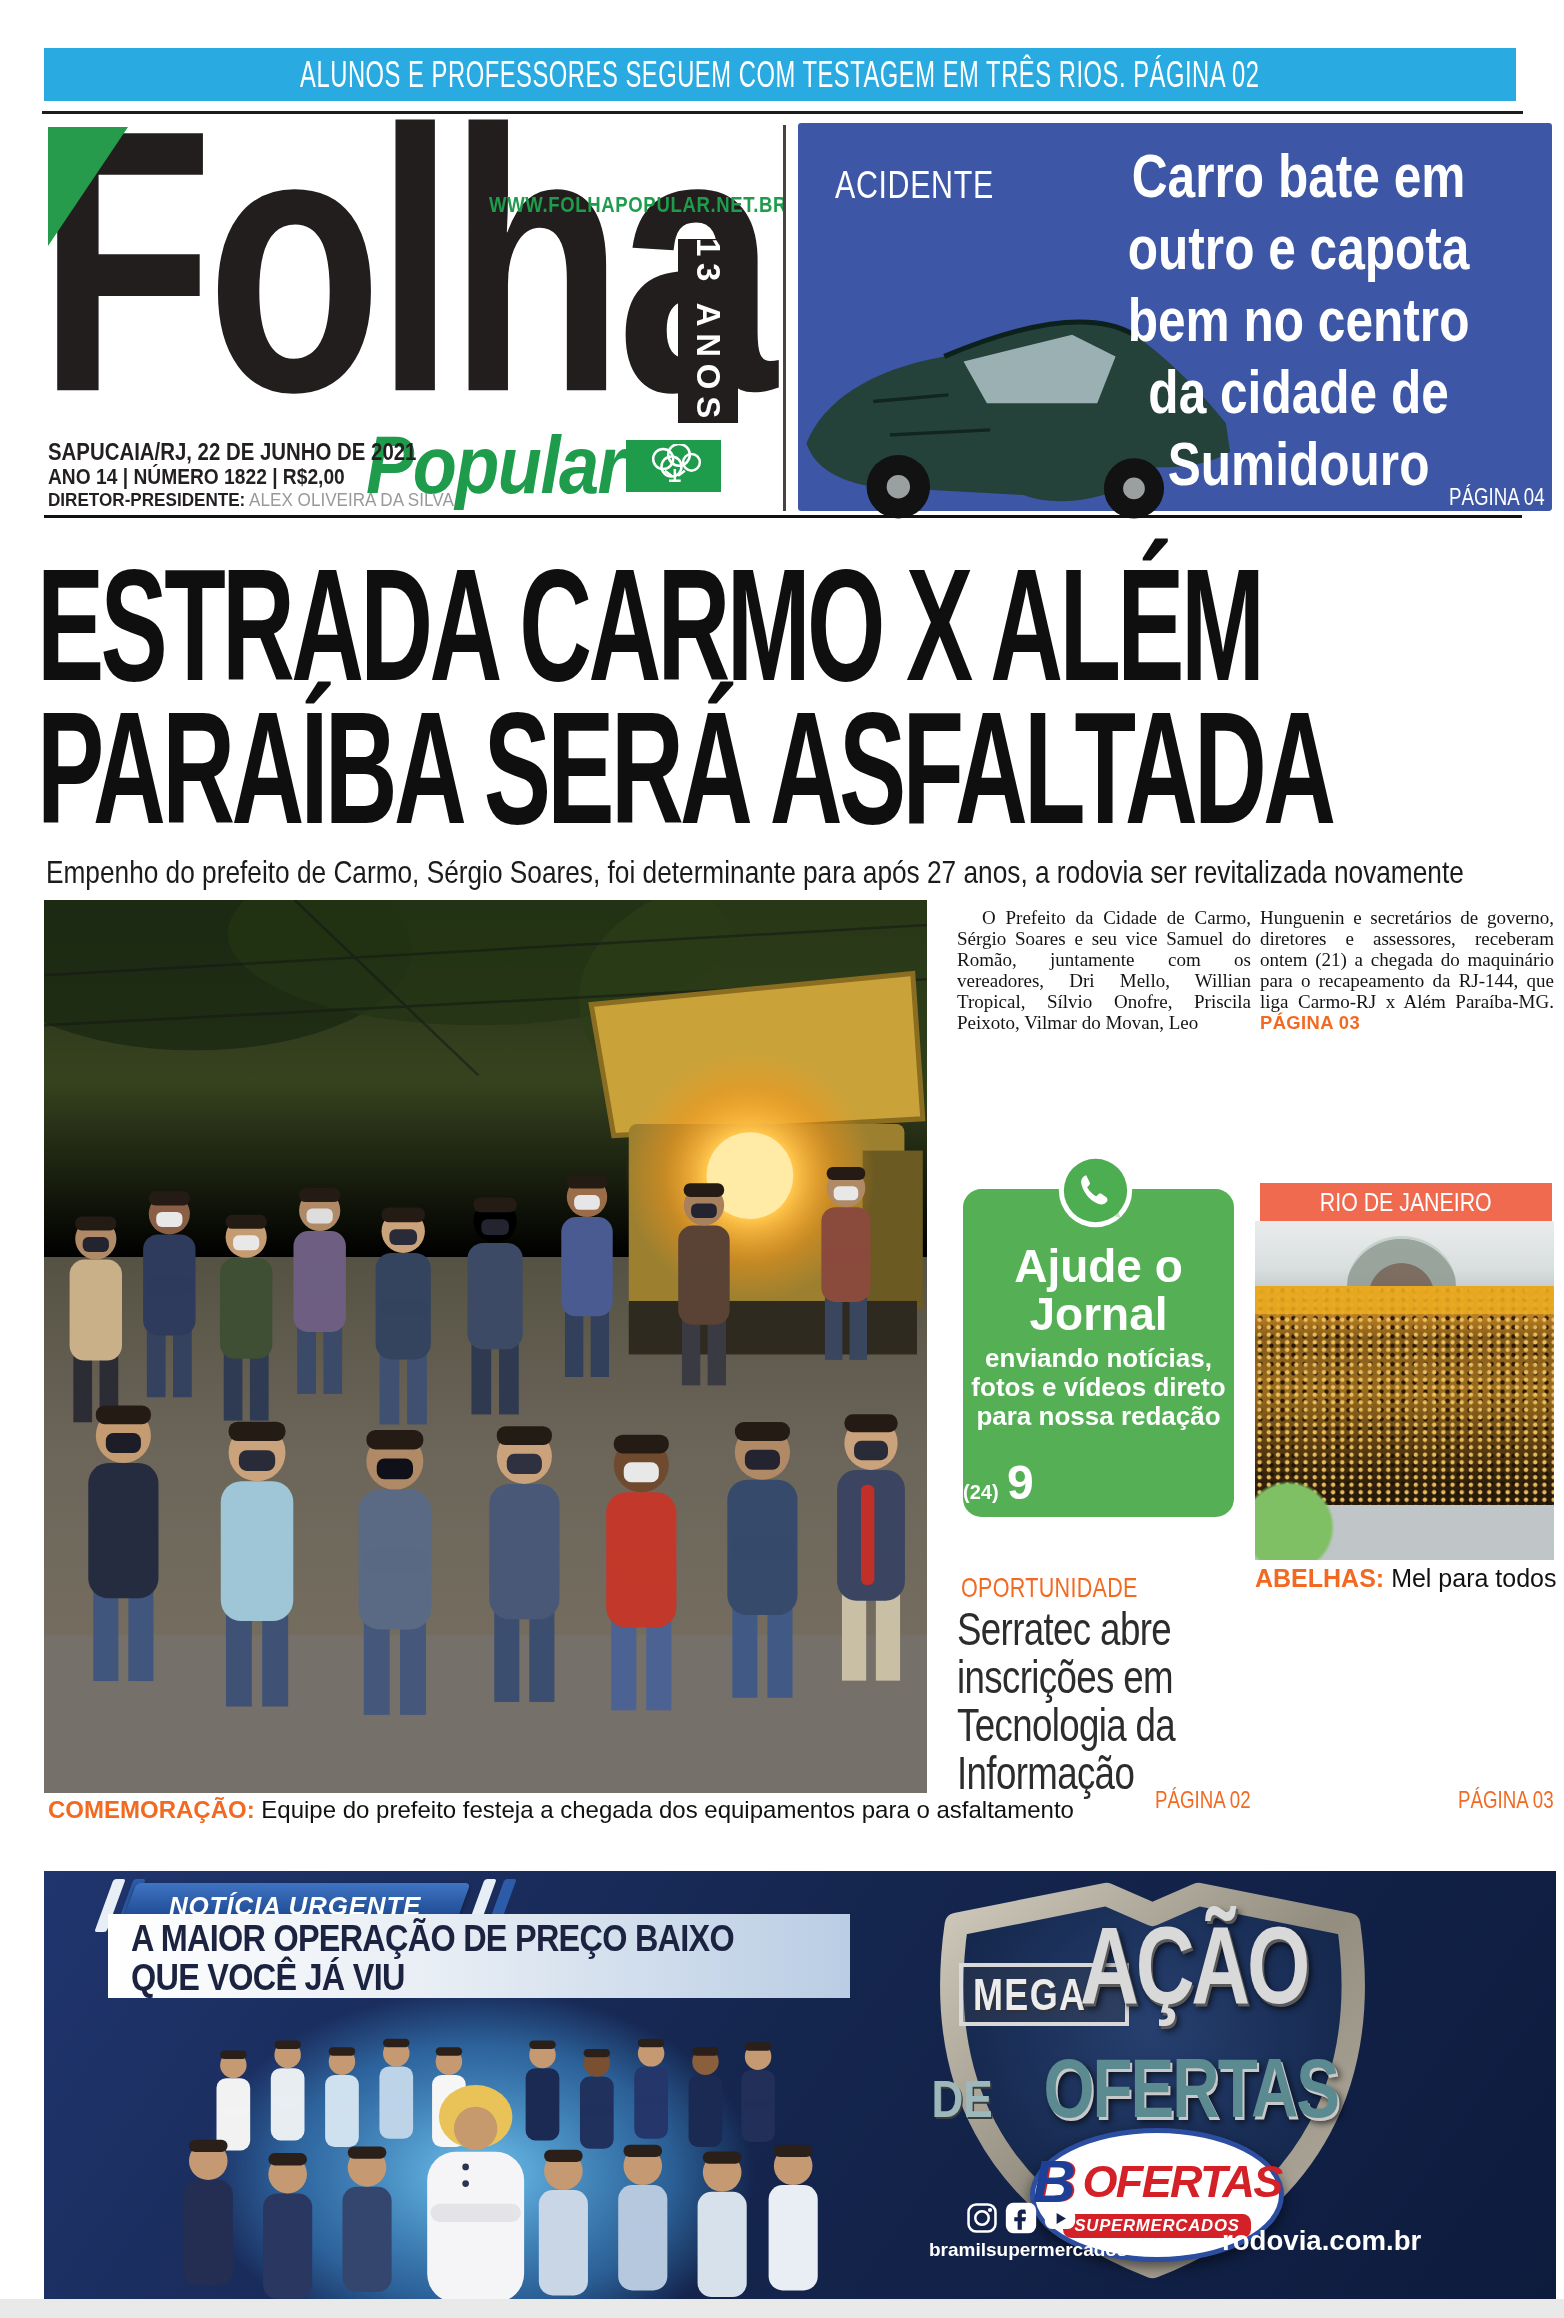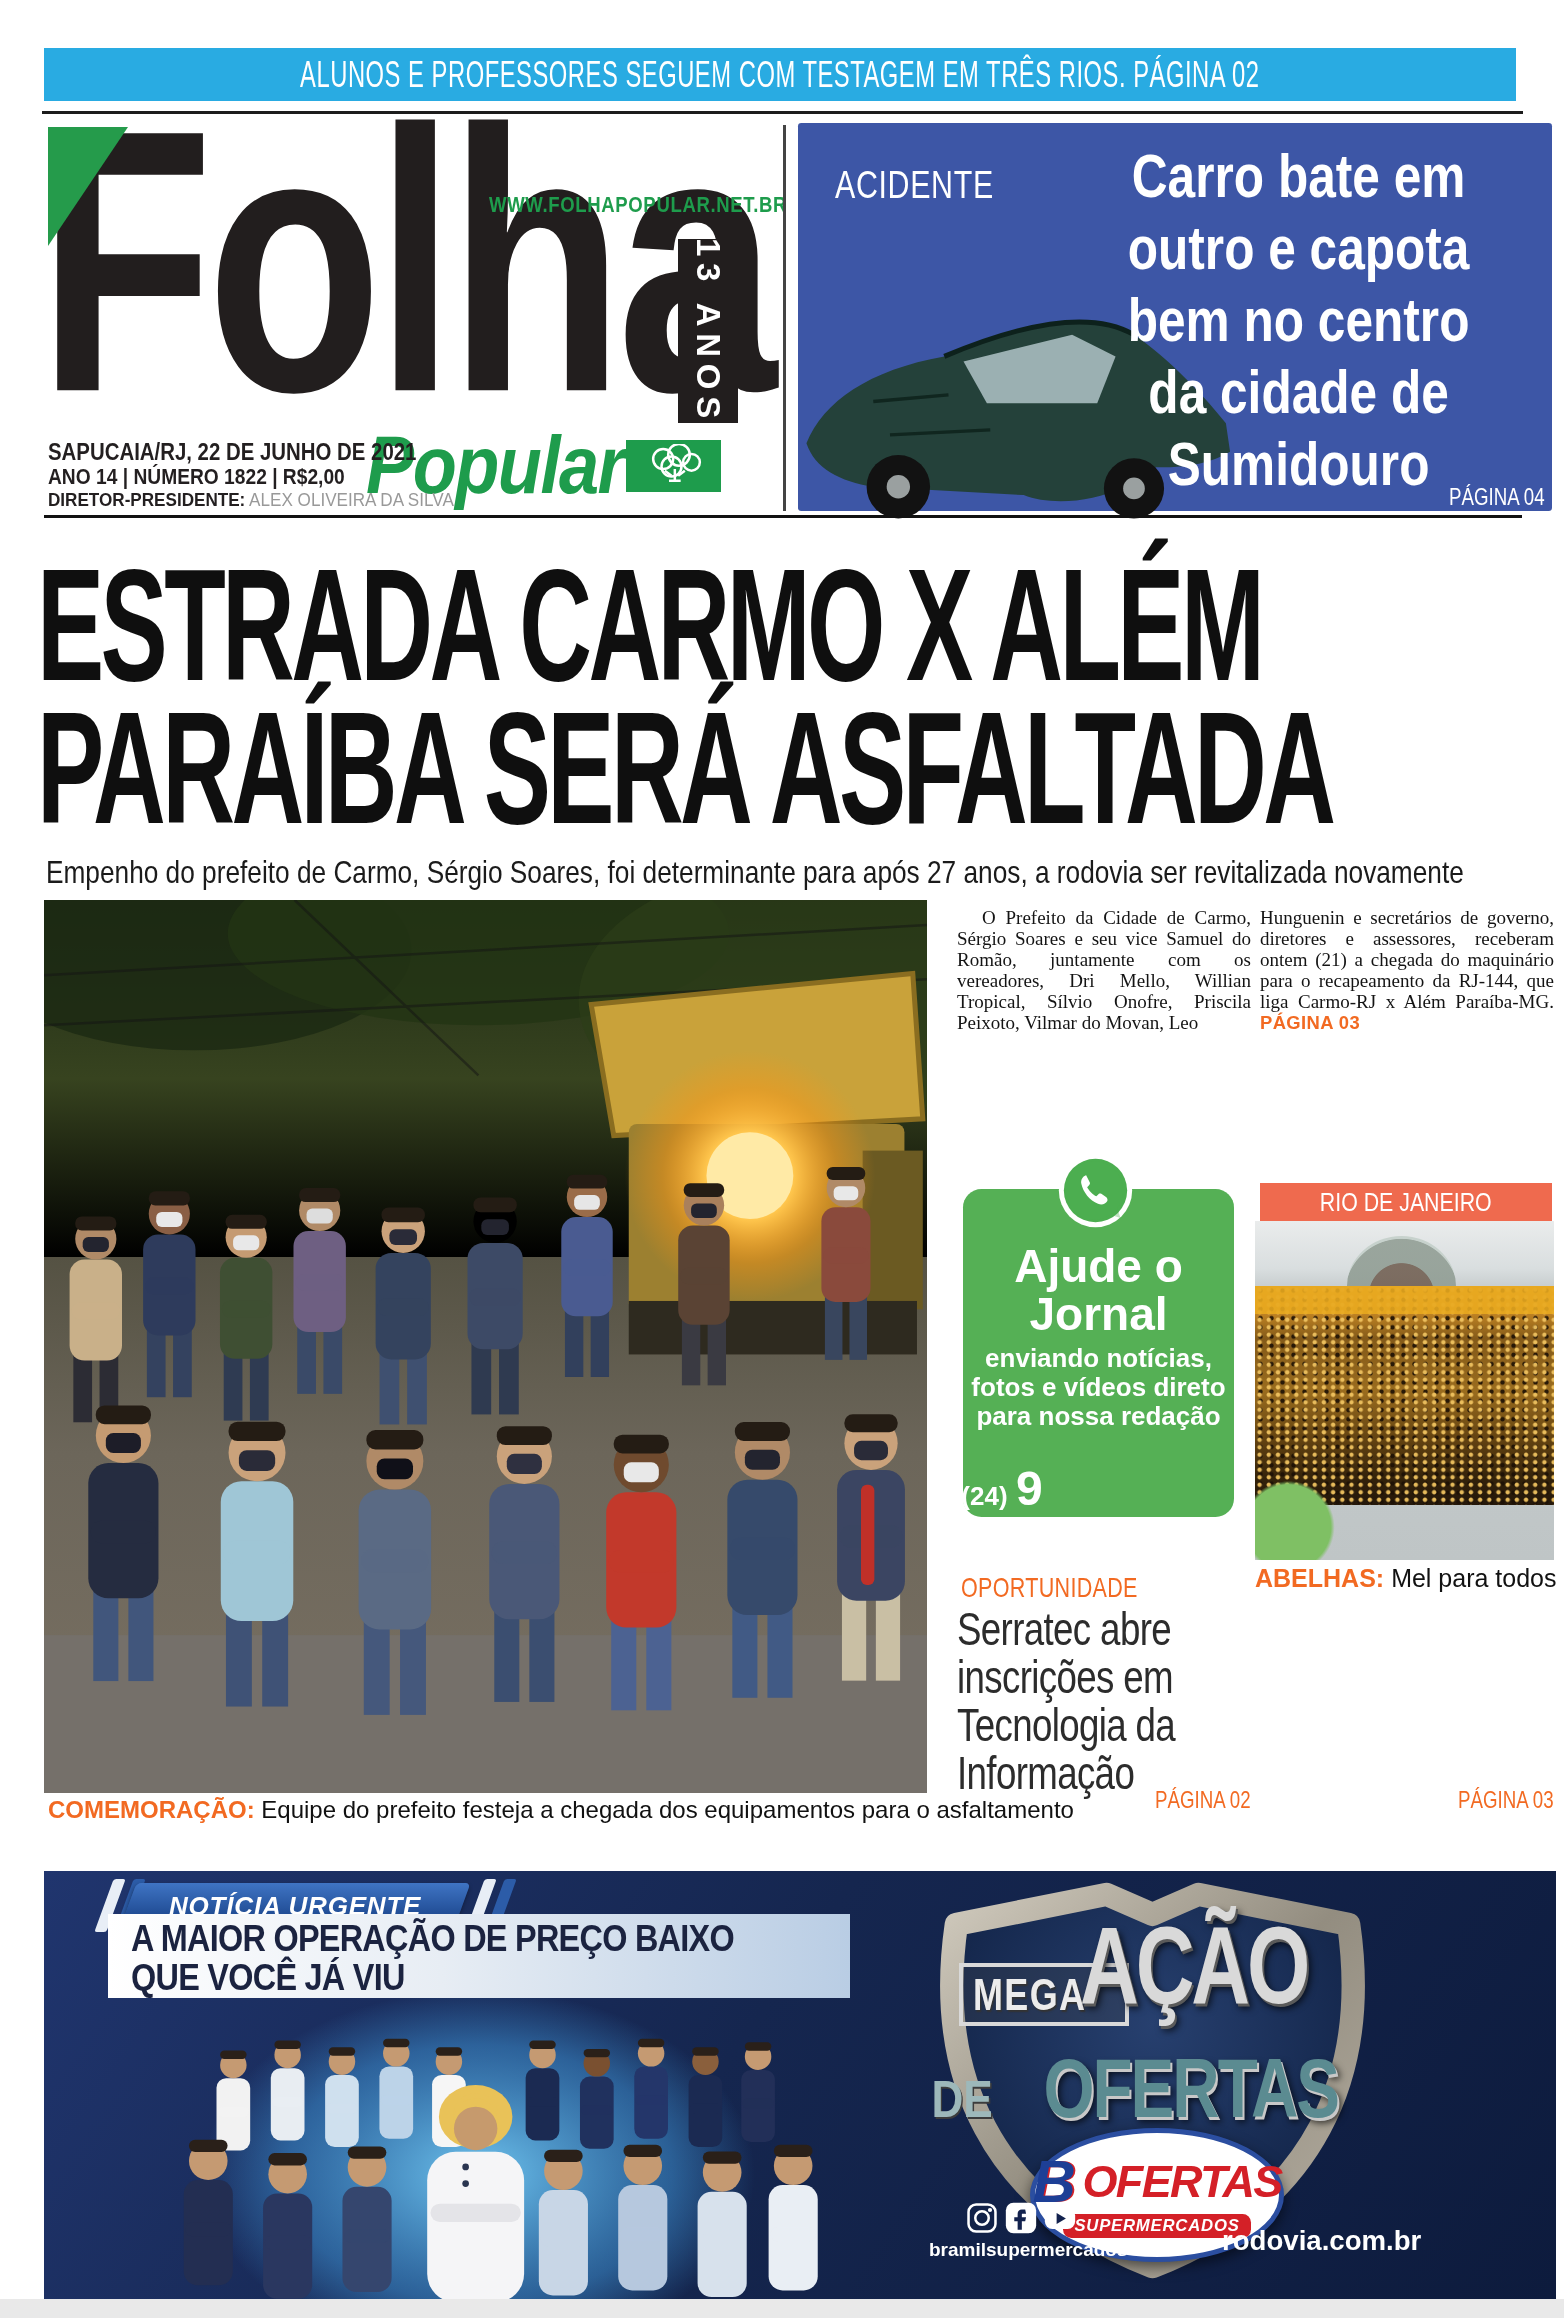--- a/index.html
+++ b/index.html
@@ -72,7 +72,7 @@
            font-size:26px;line-height:29px;}
   .wa-phone{left:0;top:252px;width:100%;display:flex;justify-content:center;align-items:baseline;
             color:#fff;gap:8.4px;}
-  .wa-phone .pfx{font-size:26px;font-weight:bold;margin-top:40px;}
+  .wa-phone .pfx{font-size:20px;font-weight:bold;margin-top:40px;}
   .wa-phone .num{font-size:48px;font-weight:bold;letter-spacing:-0.8px;}
 
   

